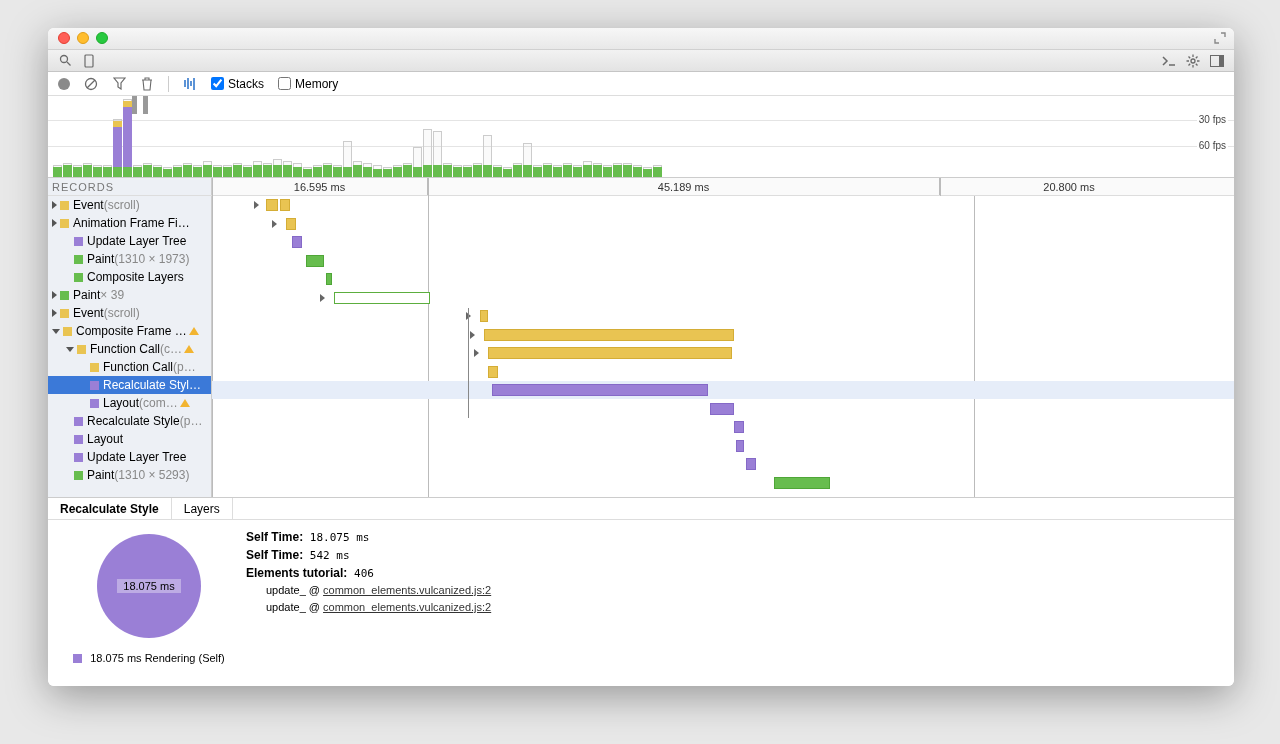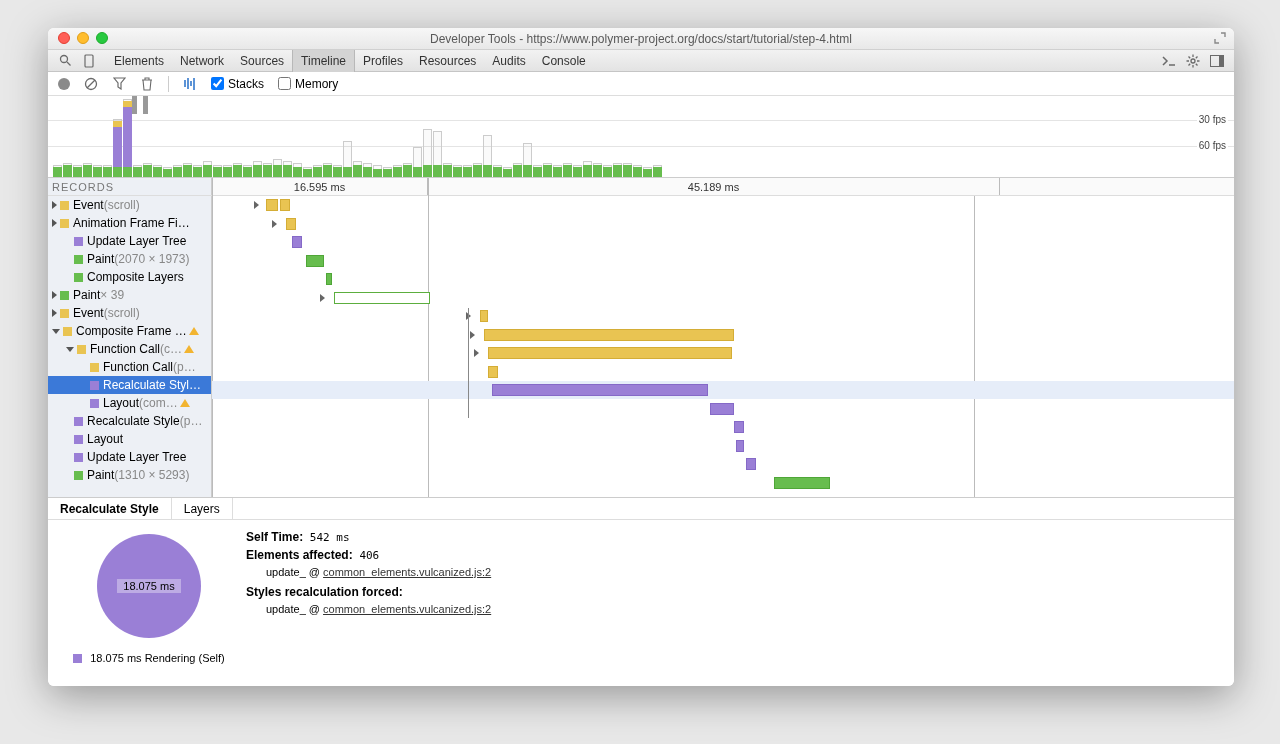--- a/index.html
+++ b/index.html
@@ -98,7 +98,6 @@
       <div class="dot yellow"></div>
       <div class="dot green"></div>
     </div>
-    <div class="title">Developer Tools - https://www.polymer-project.org/docs/start/tutorial/step-4.html</div>
     <svg class="dock-icon" viewBox="0 0 12 12">
         <path d="M1 7 L1 11 L5 11 M11 5 L11 1 L7 1" stroke="#888" stroke-width="1.4" fill="none"></path>
       </svg>

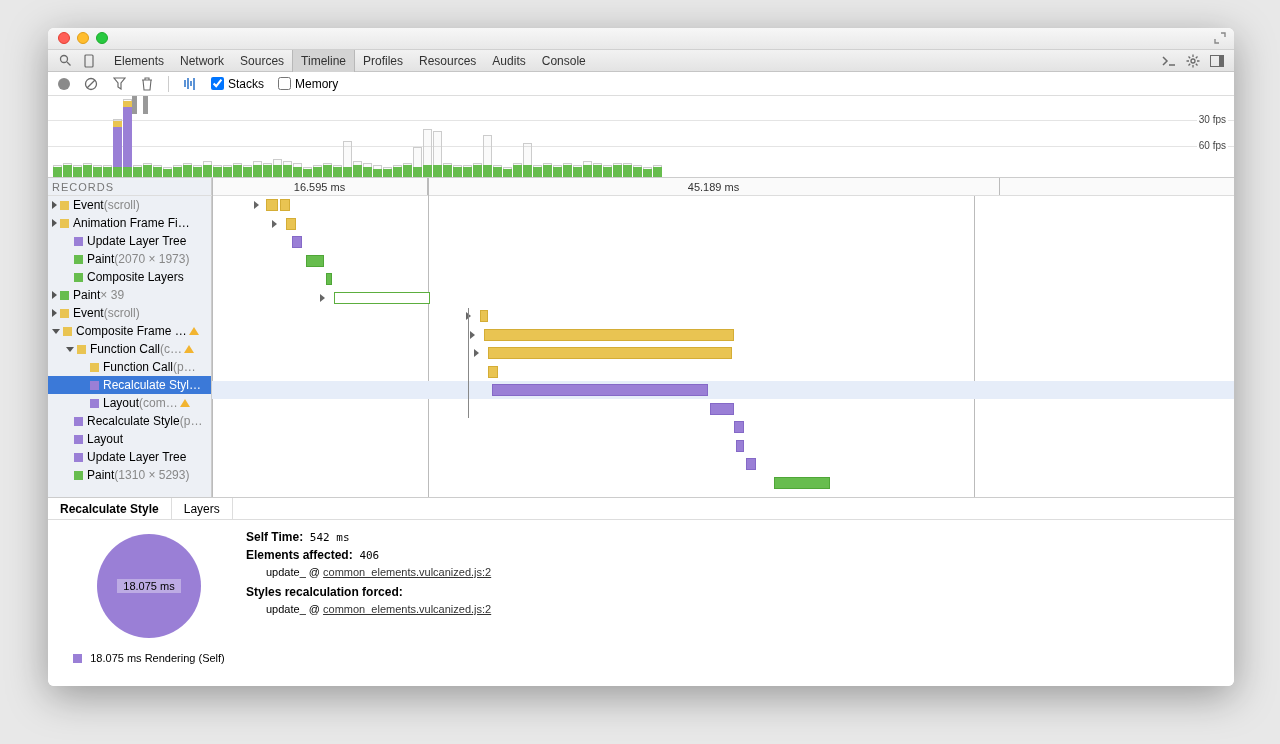--- a/index.html
+++ b/index.html
@@ -117,16 +117,6 @@
           </svg>
         </span>
     </div>
-    <div class="tabs" id="tabs-container">
-        <div class="tab">Elements</div>
-        <div class="tab">Network</div>
-        <div class="tab">Sources</div>
-        <div class="tab active">Timeline</div>
-        <div class="tab">Profiles</div>
-        <div class="tab">Resources</div>
-        <div class="tab">Audits</div>
-        <div class="tab">Console</div>
-      </div>
     <div class="tabbar-right">
       <span class="tool-icon">
           <svg width="14" height="12" viewBox="0 0 14 12">

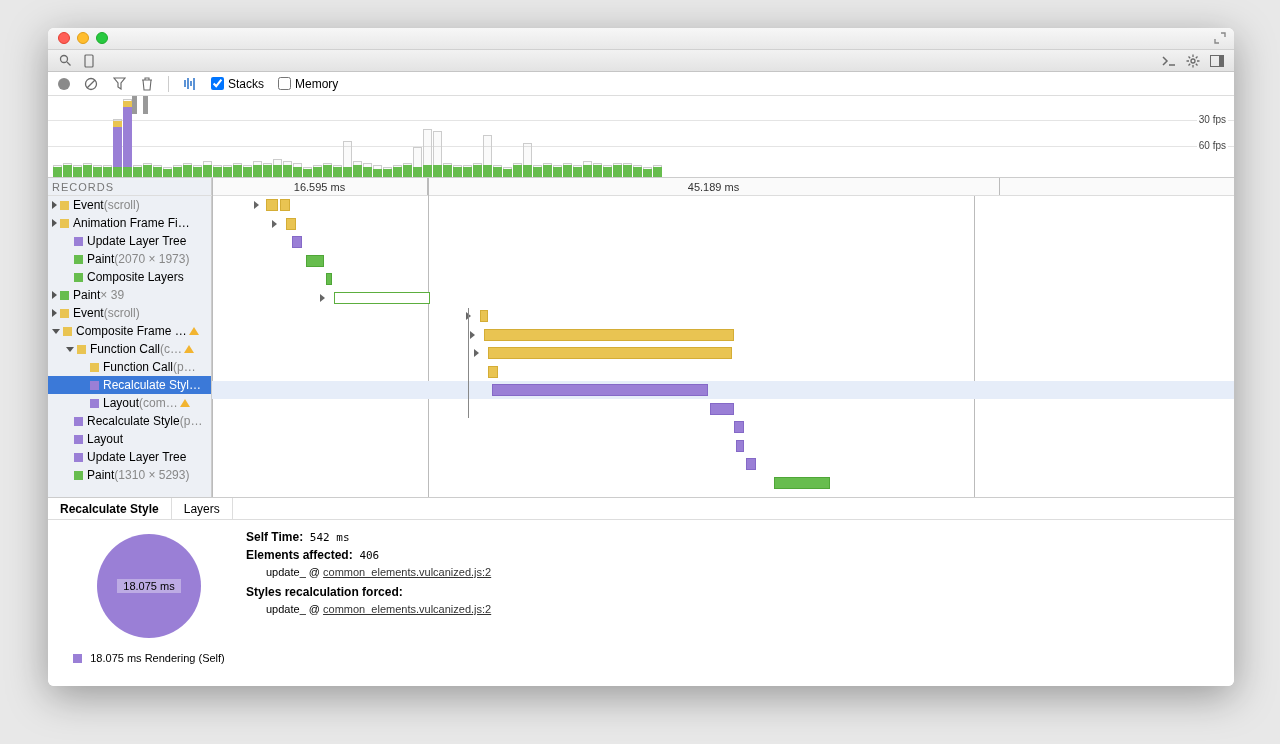--- a/index.html
+++ b/index.html
@@ -447,7 +447,7 @@
     <div class="ruler-seg" style="width:216px;">
         <span>16.595 ms</span>
       </div>
-    <div class="ruler-seg" style="width:572px;align-items:center;">
+    <div class="ruler-seg" style="width:512px;align-items:center;">
         <span>45.189 ms</span>
       </div>
   </div>

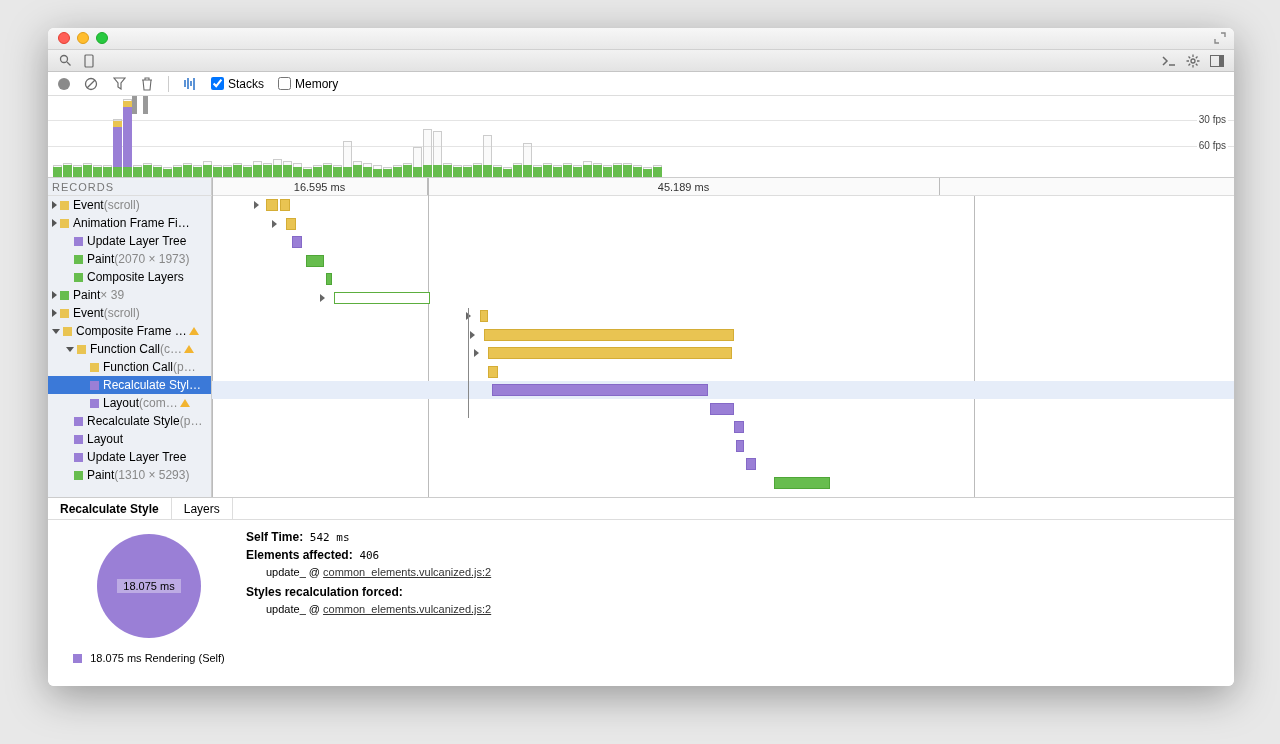--- a/index.html
+++ b/index.html
@@ -450,6 +450,9 @@
     <div class="ruler-seg" style="width:512px;align-items:center;">
         <span>45.189 ms</span>
       </div>
+    <div class="ruler-seg" style="width:258px;border-right:none;">
+        <span>20.800 ms</span>
+      </div>
   </div>
 
   <div class="mainflame">

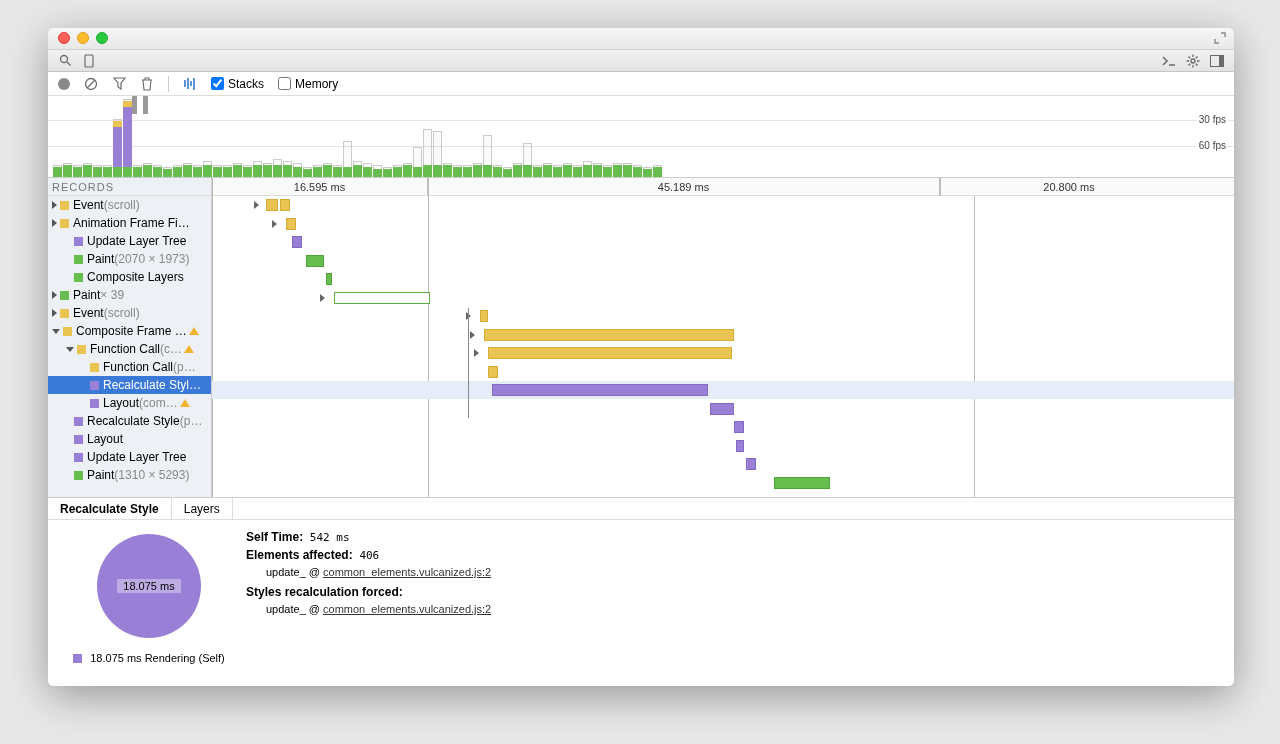--- a/index.html
+++ b/index.html
@@ -477,7 +477,7 @@
           <span style="display:inline-block;width:8px"></span>
           <span class="sq g"></span>
           <span>Paint</span>
-          <span class="dim"> (2070 × 1973)</span>
+          <span class="dim"> (1310 × 1973)</span>
         </div>
         <div class="rec-row indent1">
           <span style="display:inline-block;width:8px"></span>

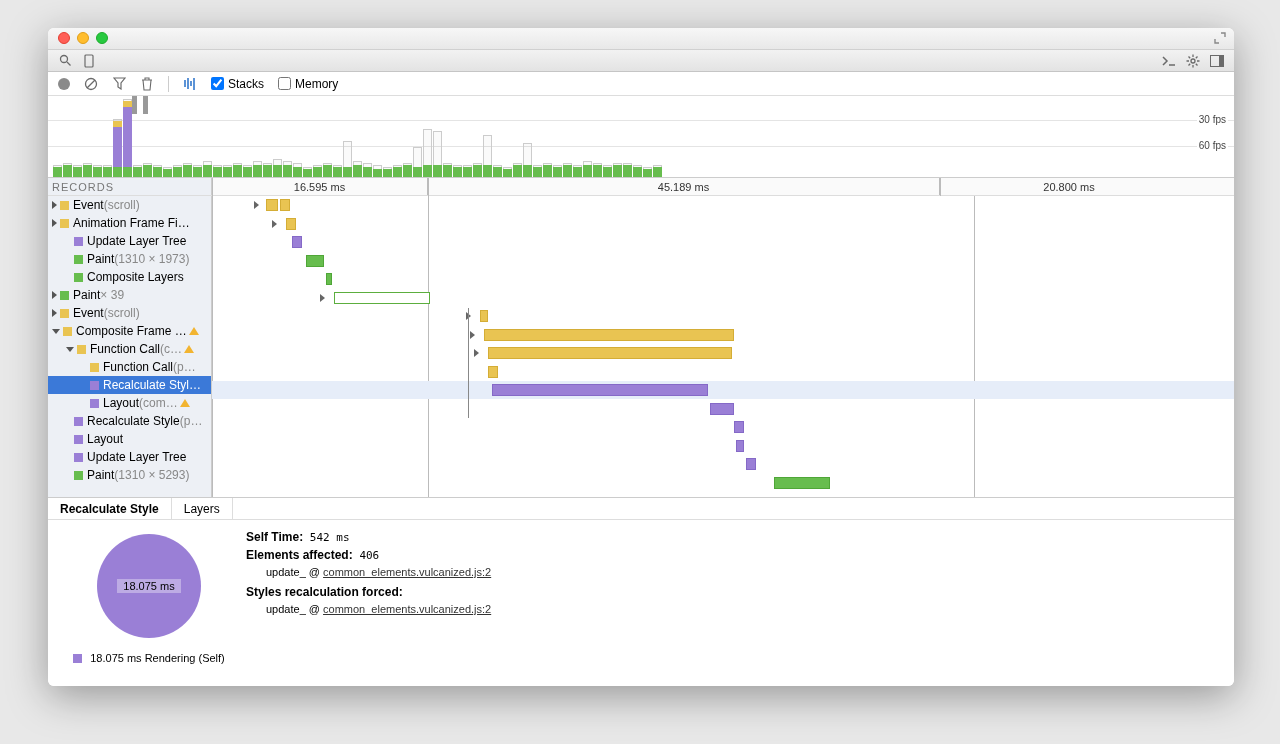--- a/index.html
+++ b/index.html
@@ -629,6 +629,7 @@
         </div>
       </div>
       <div class="info-col">
+        <div class="info-row"><span class="info-k">Self Time:</span>&nbsp;&nbsp;<span class="mono">18.075 ms</span></div>
         <div class="info-row"><span class="info-k">Self Time:</span>&nbsp;&nbsp;<span class="mono">542 ms</span></div>
         <div class="info-row"><span class="info-k">Elements affected:</span>&nbsp;&nbsp;<span class="mono">406</span></div>
         <div class="info-row info-sub mono"><span>update_ @ </span><span class="link">common_elements.vulcanized.js:2</span></div>

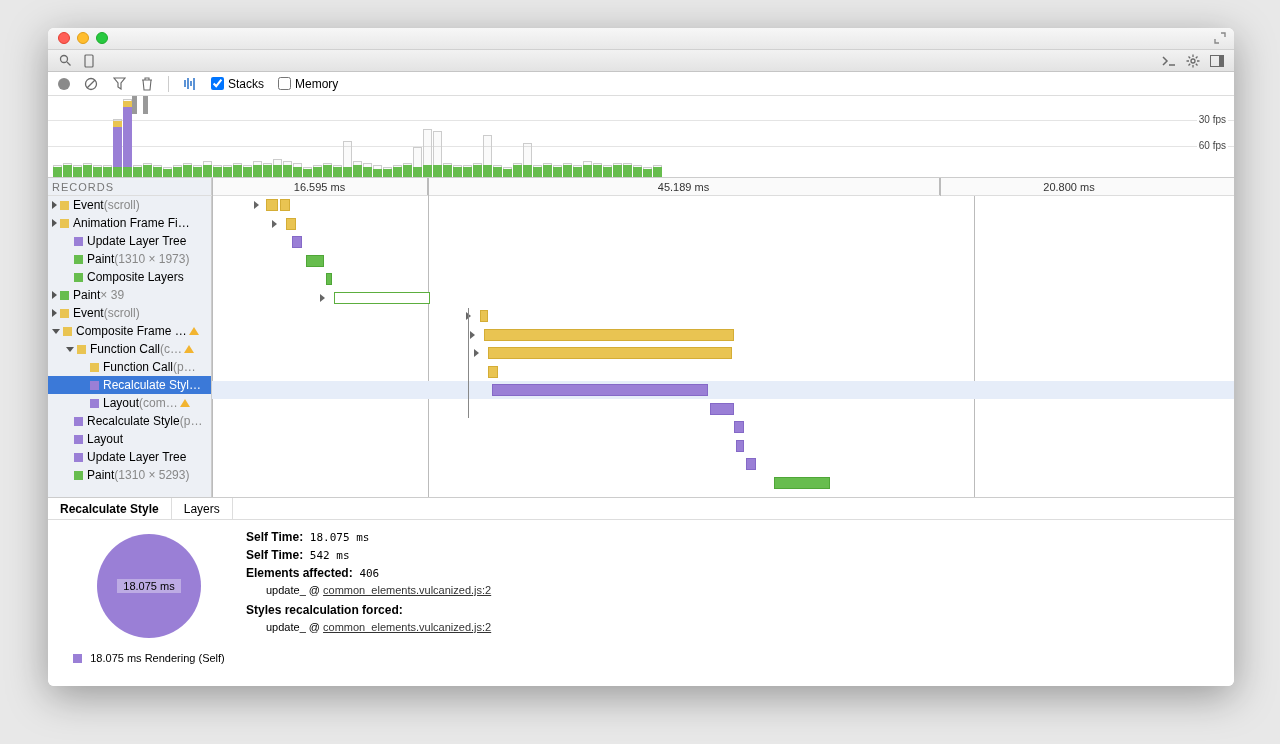--- a/index.html
+++ b/index.html
@@ -631,7 +631,7 @@
       <div class="info-col">
         <div class="info-row"><span class="info-k">Self Time:</span>&nbsp;&nbsp;<span class="mono">18.075 ms</span></div>
         <div class="info-row"><span class="info-k">Self Time:</span>&nbsp;&nbsp;<span class="mono">542 ms</span></div>
-        <div class="info-row"><span class="info-k">Elements affected:</span>&nbsp;&nbsp;<span class="mono">406</span></div>
+        <div class="info-row"><span class="info-k">Elements tutorial:</span>&nbsp;&nbsp;<span class="mono">406</span></div>
         <div class="info-row info-sub mono"><span>update_ @ </span><span class="link">common_elements.vulcanized.js:2</span></div>
         <div class="info-row" style="margin-top:6px;"><span class="info-k">Styles recalculation forced:</span></div>
         <div class="info-row info-sub mono"><span>update_ @ </span><span class="link">common_elements.vulcanized.js:2</span></div>

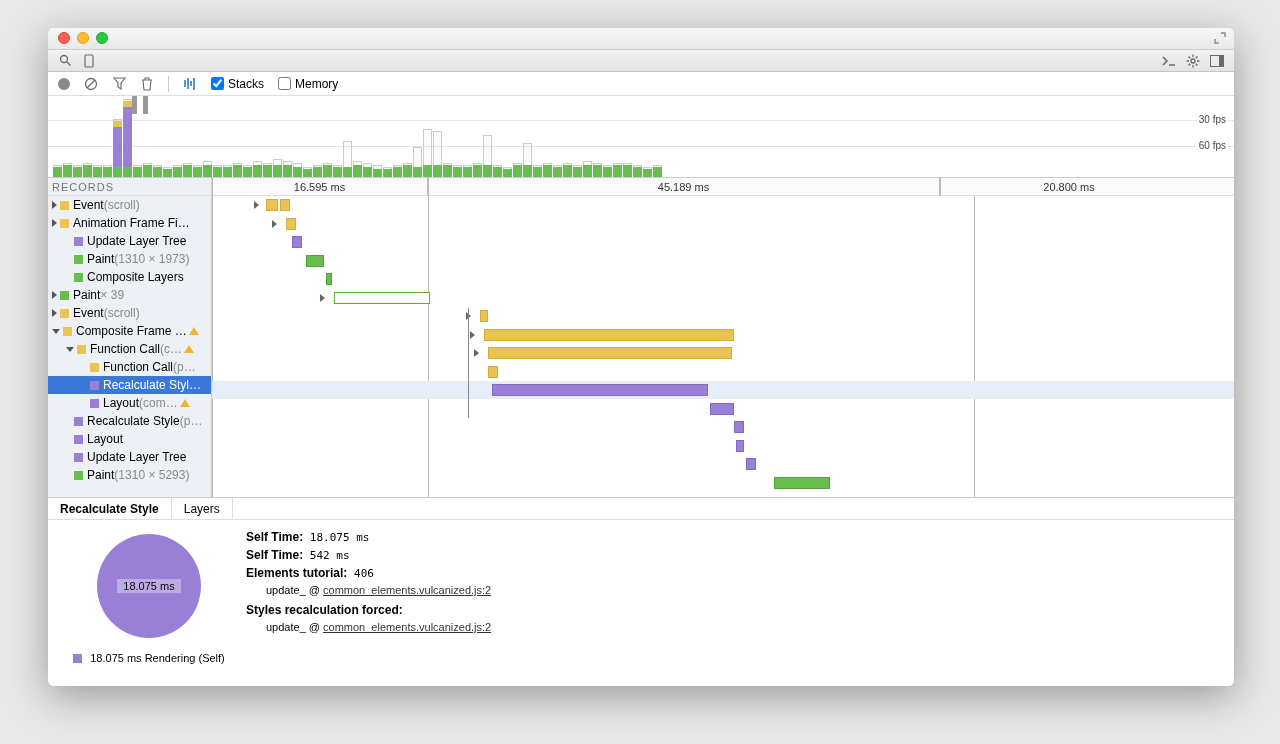--- a/index.html
+++ b/index.html
@@ -633,7 +633,6 @@
         <div class="info-row"><span class="info-k">Self Time:</span>&nbsp;&nbsp;<span class="mono">542 ms</span></div>
         <div class="info-row"><span class="info-k">Elements tutorial:</span>&nbsp;&nbsp;<span class="mono">406</span></div>
         <div class="info-row info-sub mono"><span>update_ @ </span><span class="link">common_elements.vulcanized.js:2</span></div>
-        <div class="info-row" style="margin-top:6px;"><span class="info-k">Styles recalculation forced:</span></div>
         <div class="info-row info-sub mono"><span>update_ @ </span><span class="link">common_elements.vulcanized.js:2</span></div>
       </div>
     </div>

